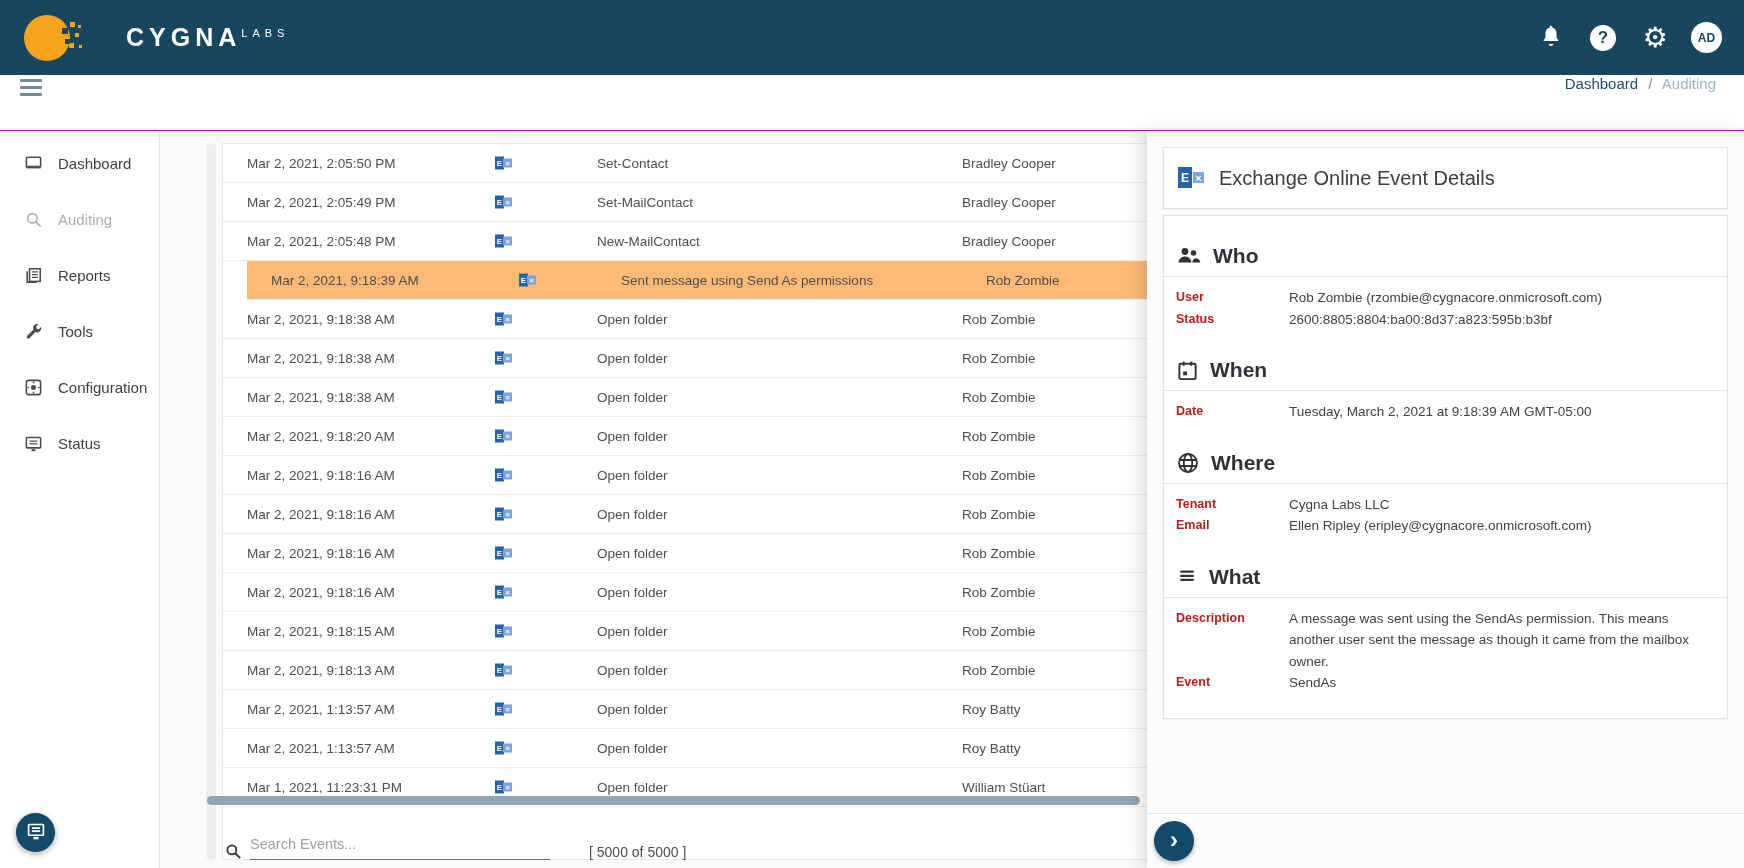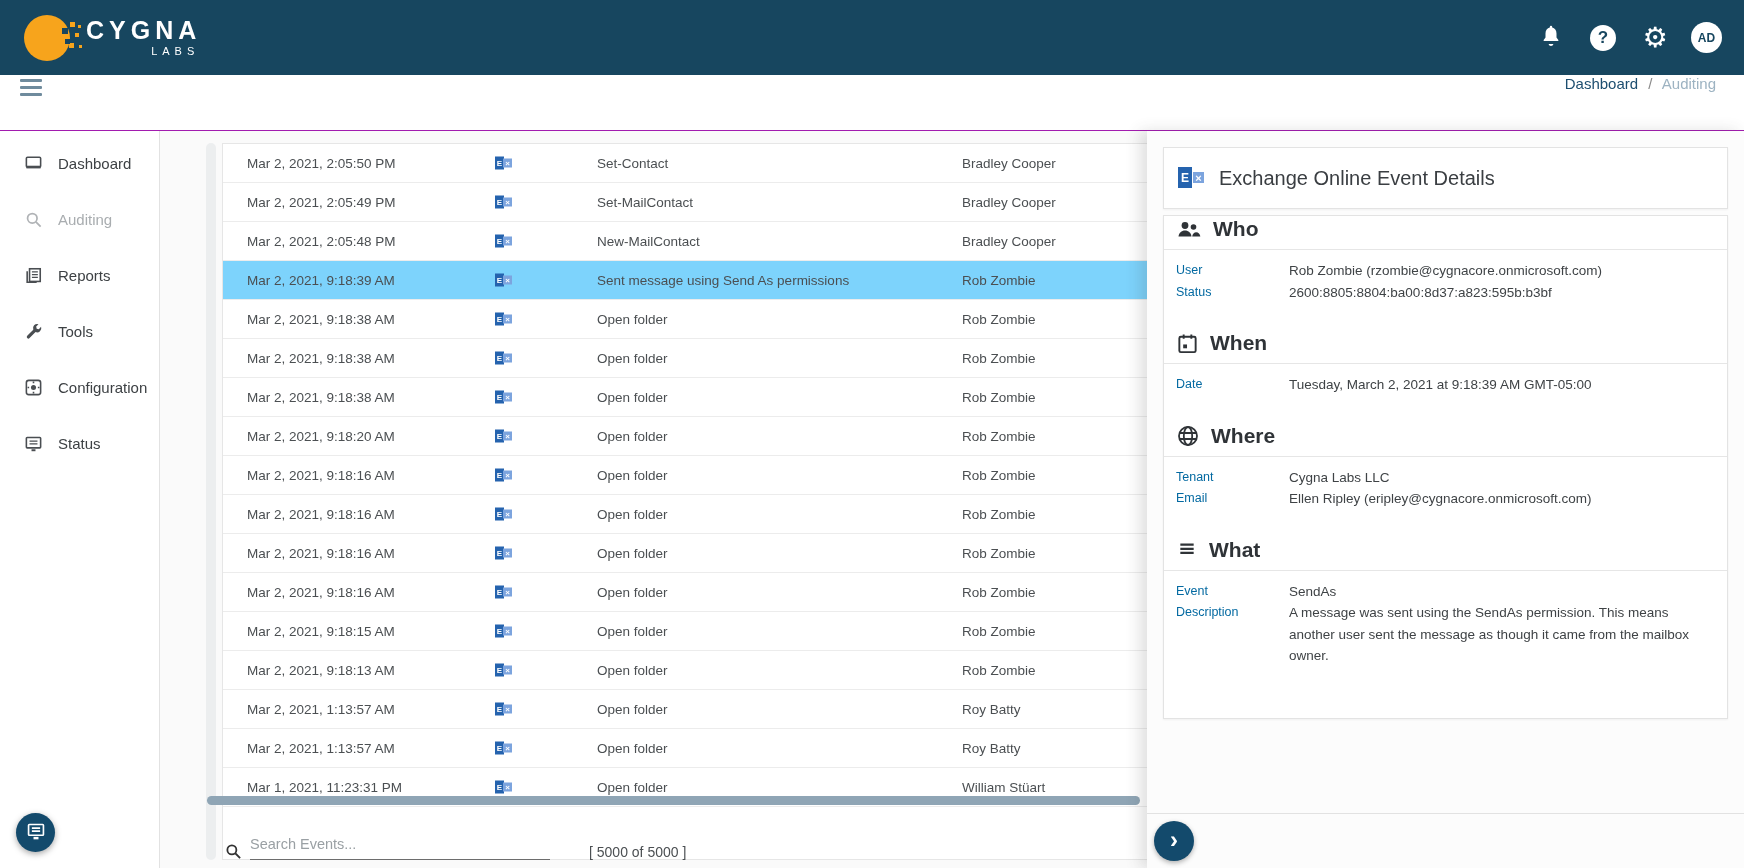--- a/index.html
+++ b/index.html
@@ -21,7 +21,7 @@
   .logo-mark .bite{position:absolute;background:#17465f;}
   .bite.b1{width:6px;height:6px;right:6px;top:16px;}
   .bite.b2{width:5px;height:5px;right:4px;top:27px;}
-  .brand-text{display:flex;flex-direction:column;line-height:1;}
+  .brand-text{display:flex;flex-direction:row;line-height:1;margin-left:40px;}
   .brand-primary{color:#fff;font-size:25px;font-weight:bold;letter-spacing:5px;}
   .brand-secondary{color:#fff;font-size:11px;letter-spacing:5px;text-align:right;margin-top:3px;padding-right:2px;}
   .nav-actions{display:flex;align-items:center;gap:20px;}

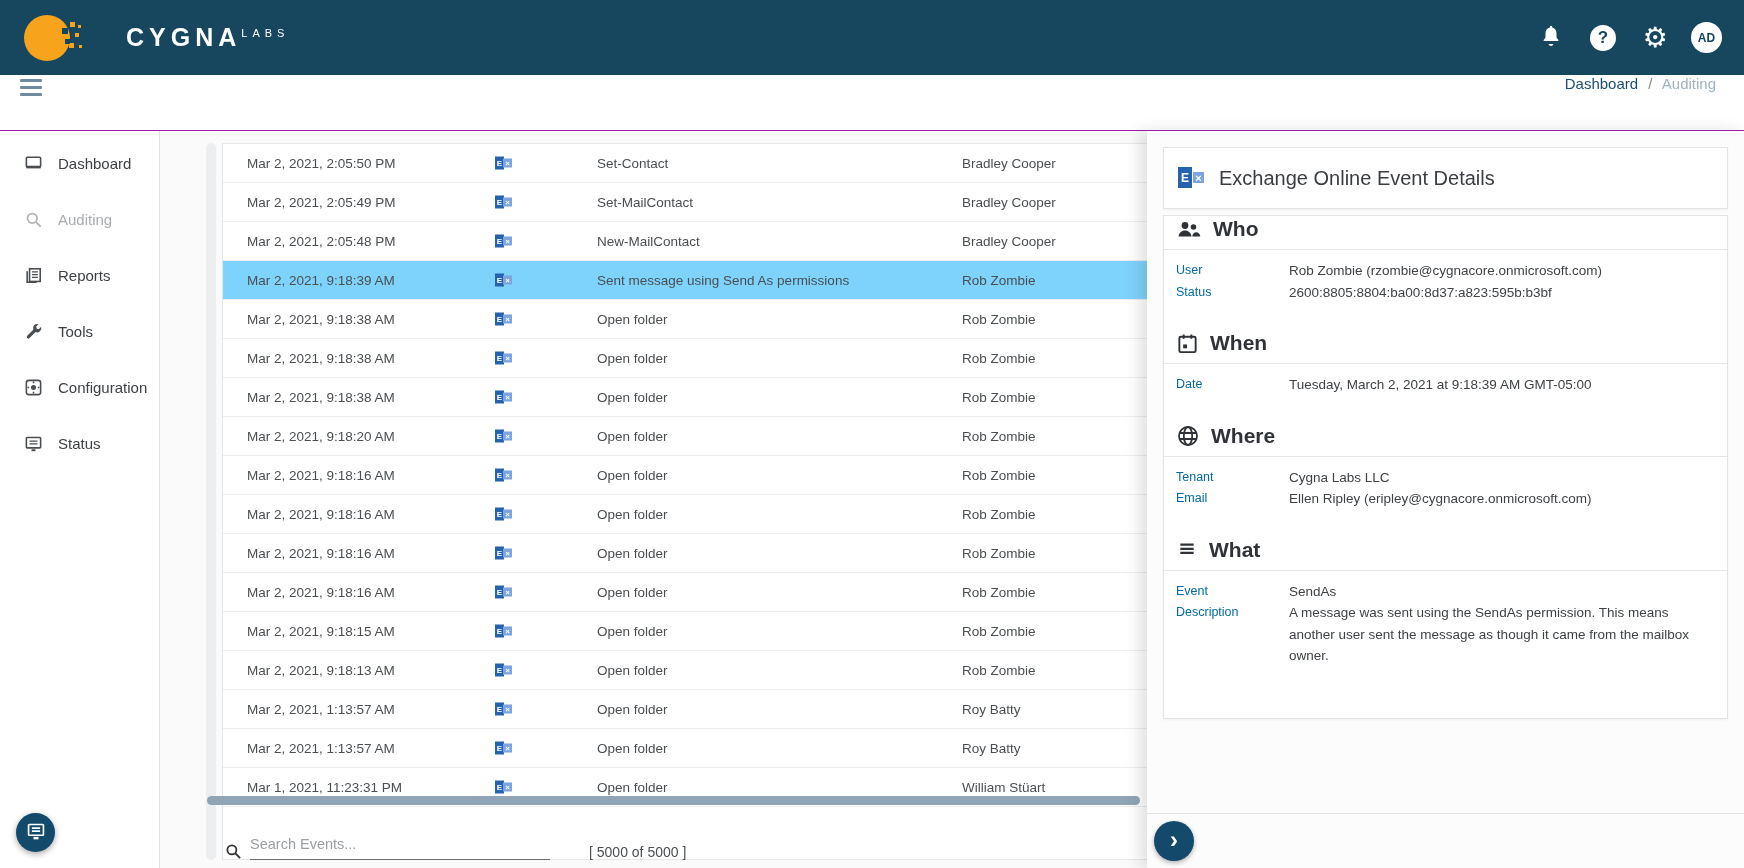--- a/index.html
+++ b/index.html
@@ -83,7 +83,7 @@
   .header-card h2{font-size:20px;font-weight:normal;color:#3a3e42;margin:0;white-space:nowrap;}
   .body-card{top:84px;height:504px;padding:0 12px;overflow:hidden;}
   .sec-head{display:flex;align-items:center;gap:11px;margin-top:28px;color:#2f3337;}
-  .section:first-child .sec-head{margin-top:1px;align-items:flex-end;}
+  .section:first-child .sec-head{margin-top:28px;}
   .sec-title{font-size:21px;font-weight:600;color:#2f3337;}
   .sec-rule{border-bottom:1px solid #e6e6e6;margin:8px -12px 0;}
   .sec-rows{padding-top:10px;}

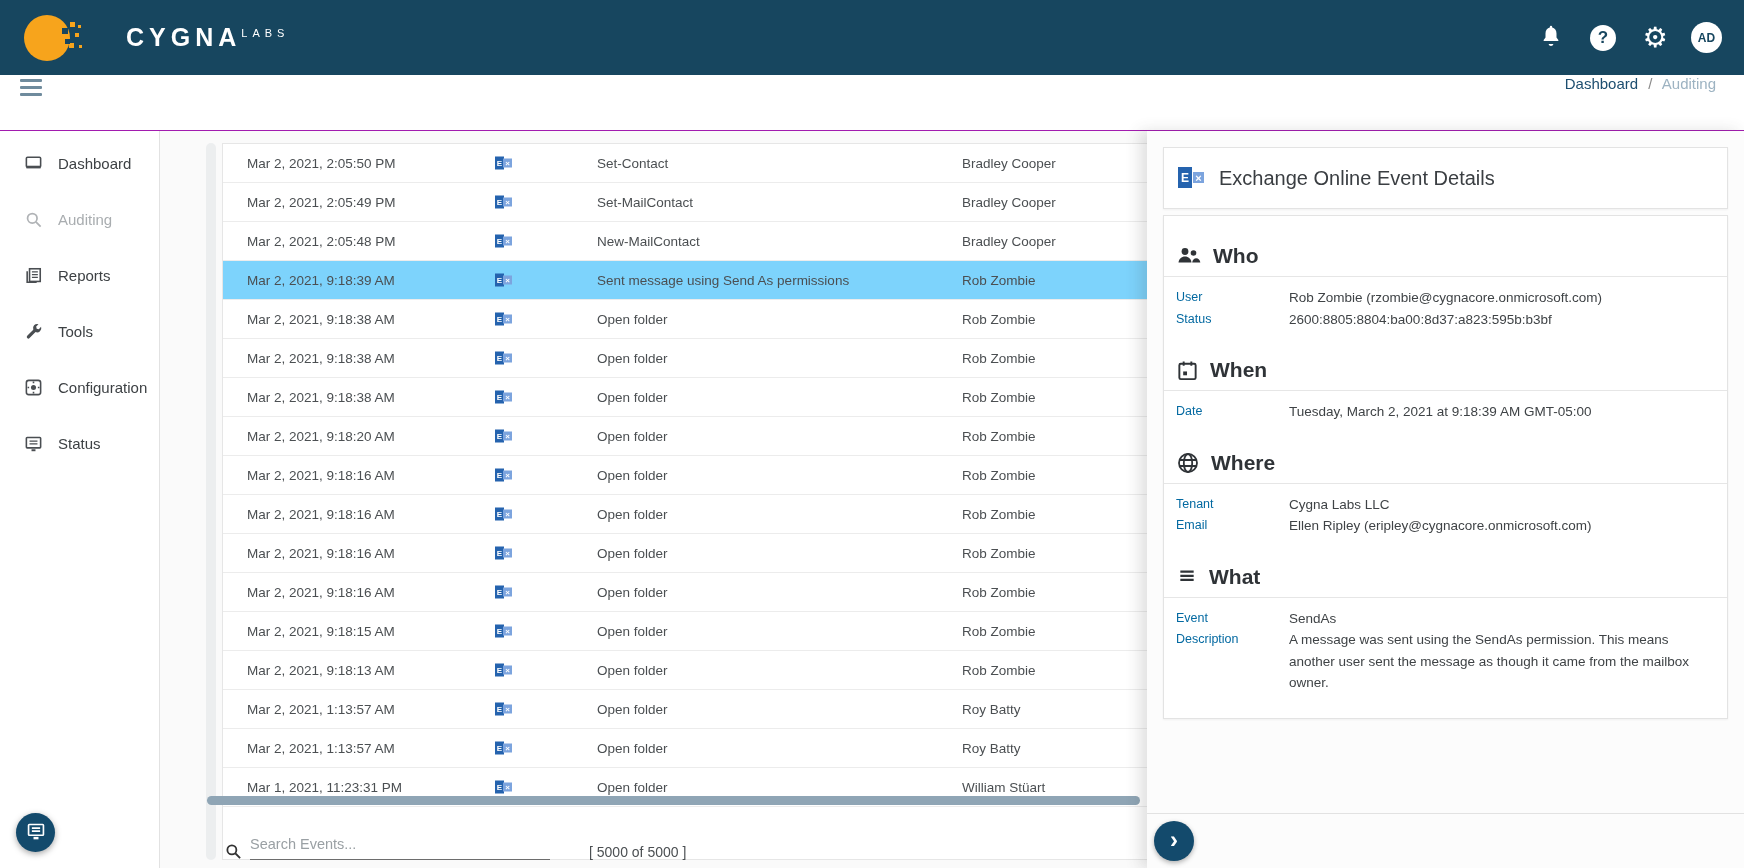--- a/index.html
+++ b/index.html
@@ -62,7 +62,7 @@
   .c-icon{left:272px;}
   .c-event{left:374px;}
   .c-user{left:739px;}
-  .trow.selected{background:#7dd3fc;}
+  .trow.selected{background:#fdba74;margin-left:24px;}
 
   .hscroll{position:absolute;left:207px;top:796px;width:933px;height:9px;border-radius:4.5px;background:#8fa5b5;cursor:pointer;}
 

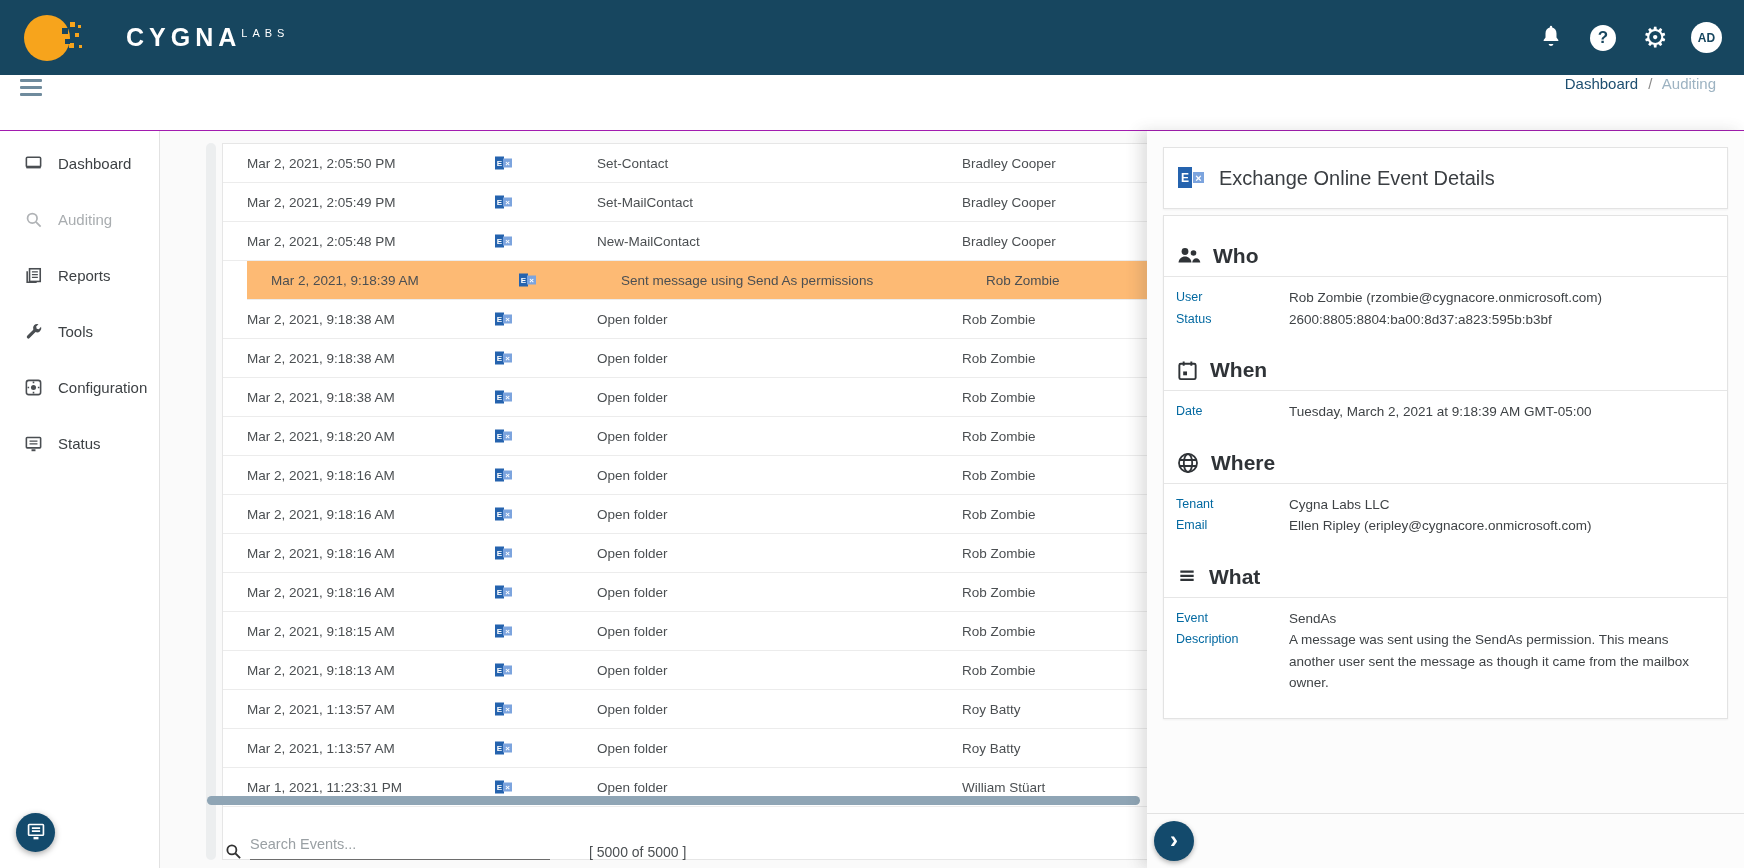--- a/index.html
+++ b/index.html
@@ -88,7 +88,7 @@
   .sec-rule{border-bottom:1px solid #e6e6e6;margin:8px -12px 0;}
   .sec-rows{padding-top:10px;}
   .kv{display:flex;font-size:13.5px;}
-  .kv .k{width:113px;flex:none;font-weight:normal;font-size:12.5px;color:#0369a1;line-height:21.5px;}
+  .kv .k{width:113px;flex:none;font-weight:bold;font-size:12.5px;color:#b91c1c;line-height:21.5px;}
   .kv .v{color:#3f4346;line-height:21.5px;}
   .panel-footer{position:absolute;left:0;right:0;top:682px;height:55px;border-top:1px solid #e2e2e2;}
   .circle-btn{position:absolute;left:7px;top:7px;width:40px;height:40px;border-radius:50%;background:#134a6c;

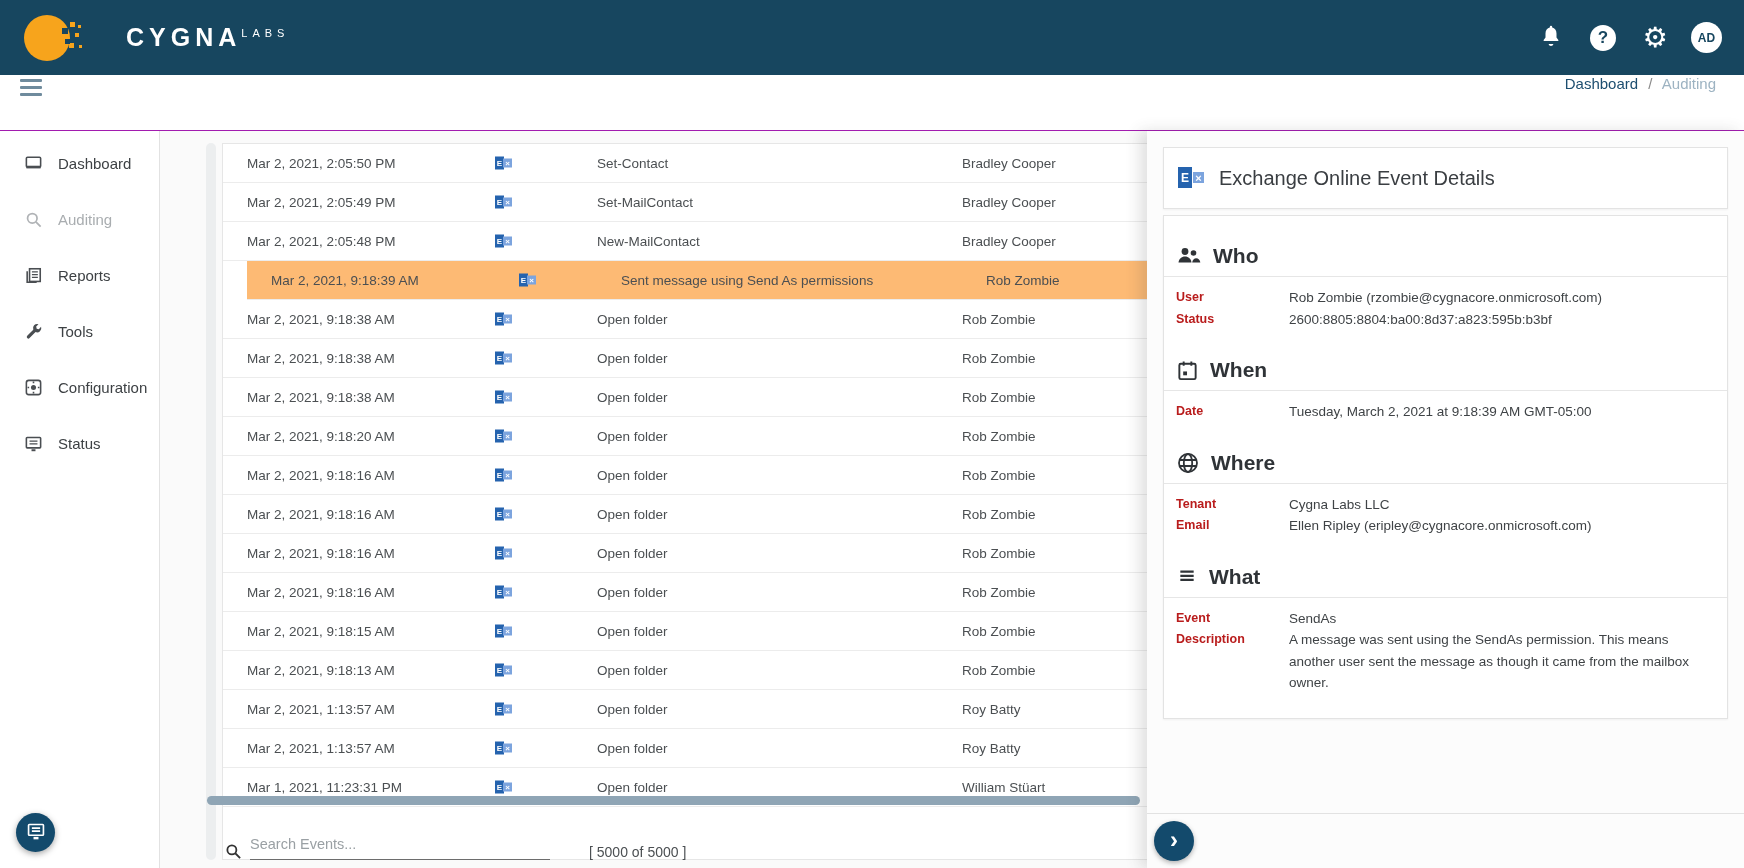--- a/index.html
+++ b/index.html
@@ -528,15 +528,15 @@
           <div class="sec-rule"></div>
           <div class="sec-rows">
             <div class="kv">
+              <div class="k">Description</div>
+              <div class="v">
+                <div>A message was sent using the SendAs permission. This means another user sent the message as though it came from the mailbox owner.</div>
+              </div>
+            </div>
+            <div class="kv">
               <div class="k">Event</div>
               <div class="v">
                 <div>SendAs</div>
-              </div>
-            </div>
-            <div class="kv">
-              <div class="k">Description</div>
-              <div class="v">
-                <div>A message was sent using the SendAs permission. This means another user sent the message as though it came from the mailbox owner.</div>
               </div>
             </div>
           </div>

